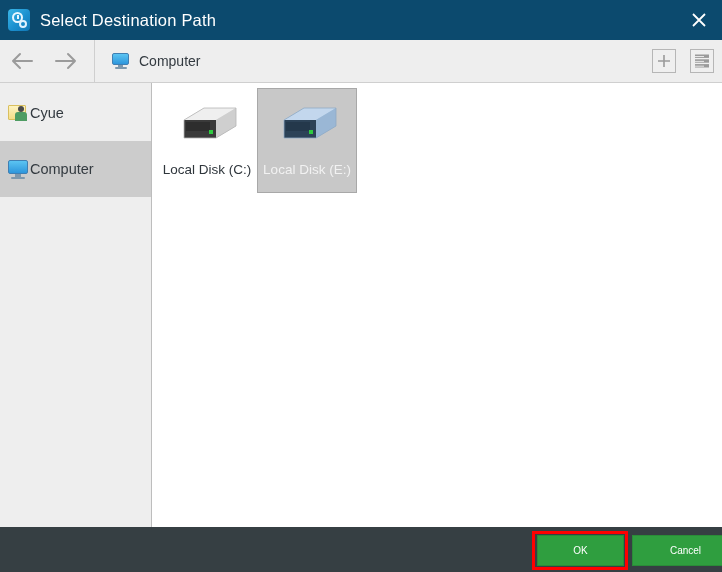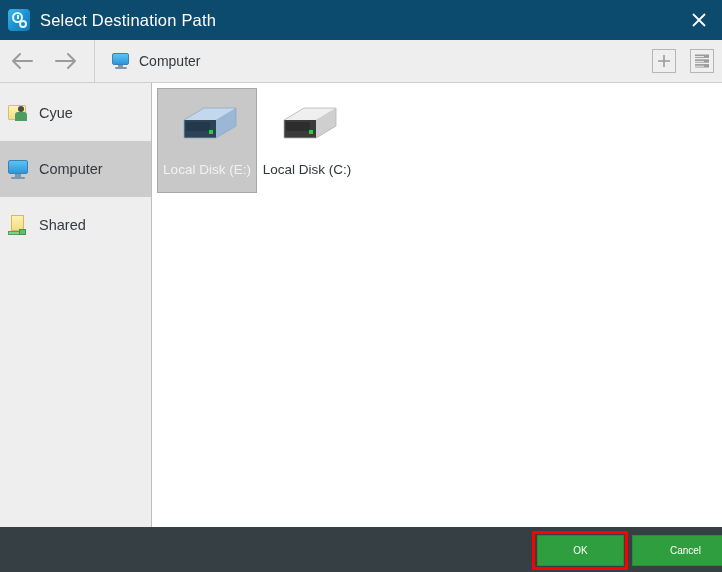--- a/index.html
+++ b/index.html
@@ -171,7 +171,6 @@
     flex: none;
   }
   .side-label {
-    margin-left: 9px;
     font-size: 14.5px;
     color: #333a40;
     white-space: nowrap;

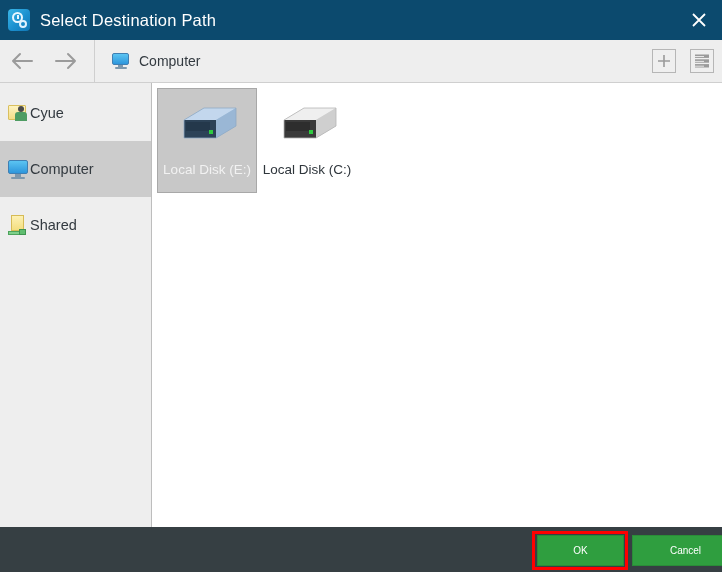--- a/index.html
+++ b/index.html
@@ -426,6 +426,21 @@
     </div>
 
     <div class="content">
+
+      <div class="file-tile">
+        <span class="drive-icon">
+          <svg width="66" height="46" viewBox="0 0 66 46">
+            <polygon points="10,18 30,6 62,6 62,24 42,36 10,36" fill="#d9d9d9"></polygon>
+            <polygon points="10,18 30,6 62,6 42,18" fill="#efefef"></polygon>
+            <polygon points="42,18 62,6 62,24 42,36" fill="#cfcfcf"></polygon>
+            <polygon points="10,18 42,18 42,36 10,36" fill="#3a3a3a"></polygon>
+            <rect x="12" y="20" width="24" height="9" fill="#2d2d2d"></rect>
+            <rect x="35" y="28" width="4" height="4" fill="#2ecc40"></rect>
+            <polygon points="10,18 30,6 62,6 62,24 42,36 10,36" fill="none" stroke="#b5b5b5" stroke-width="0.8"></polygon>
+          </svg>
+        </span>
+        <span class="file-label">Local Disk (C:)</span>
+      </div>
 
       <div class="file-tile sel">
         <span class="drive-icon">
@@ -442,21 +457,6 @@
         <span class="file-label">Local Disk (E:)</span>
       </div>
 
-      <div class="file-tile">
-        <span class="drive-icon">
-          <svg width="66" height="46" viewBox="0 0 66 46">
-            <polygon points="10,18 30,6 62,6 62,24 42,36 10,36" fill="#d9d9d9"></polygon>
-            <polygon points="10,18 30,6 62,6 42,18" fill="#efefef"></polygon>
-            <polygon points="42,18 62,6 62,24 42,36" fill="#cfcfcf"></polygon>
-            <polygon points="10,18 42,18 42,36 10,36" fill="#3a3a3a"></polygon>
-            <rect x="12" y="20" width="24" height="9" fill="#2d2d2d"></rect>
-            <rect x="35" y="28" width="4" height="4" fill="#2ecc40"></rect>
-            <polygon points="10,18 30,6 62,6 62,24 42,36 10,36" fill="none" stroke="#b5b5b5" stroke-width="0.8"></polygon>
-          </svg>
-        </span>
-        <span class="file-label">Local Disk (C:)</span>
-      </div>
-
     </div>
   </div>
 

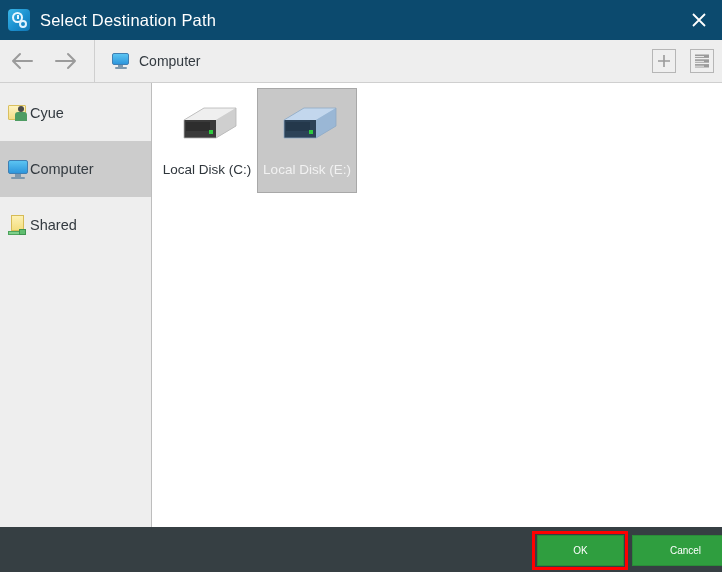--- a/index.html
+++ b/index.html
@@ -412,16 +412,6 @@
       </div>
 
 
-      <div class="side-item">
-        <span class="side-ico ic-shared">
-          <span class="doc"></span>
-          <span class="arm">
-              <span class="p1"></span>
-              <span class="p2"></span>
-            </span>
-        </span>
-        <span class="side-label">Shared</span>
-      </div>
 
     </div>
 

